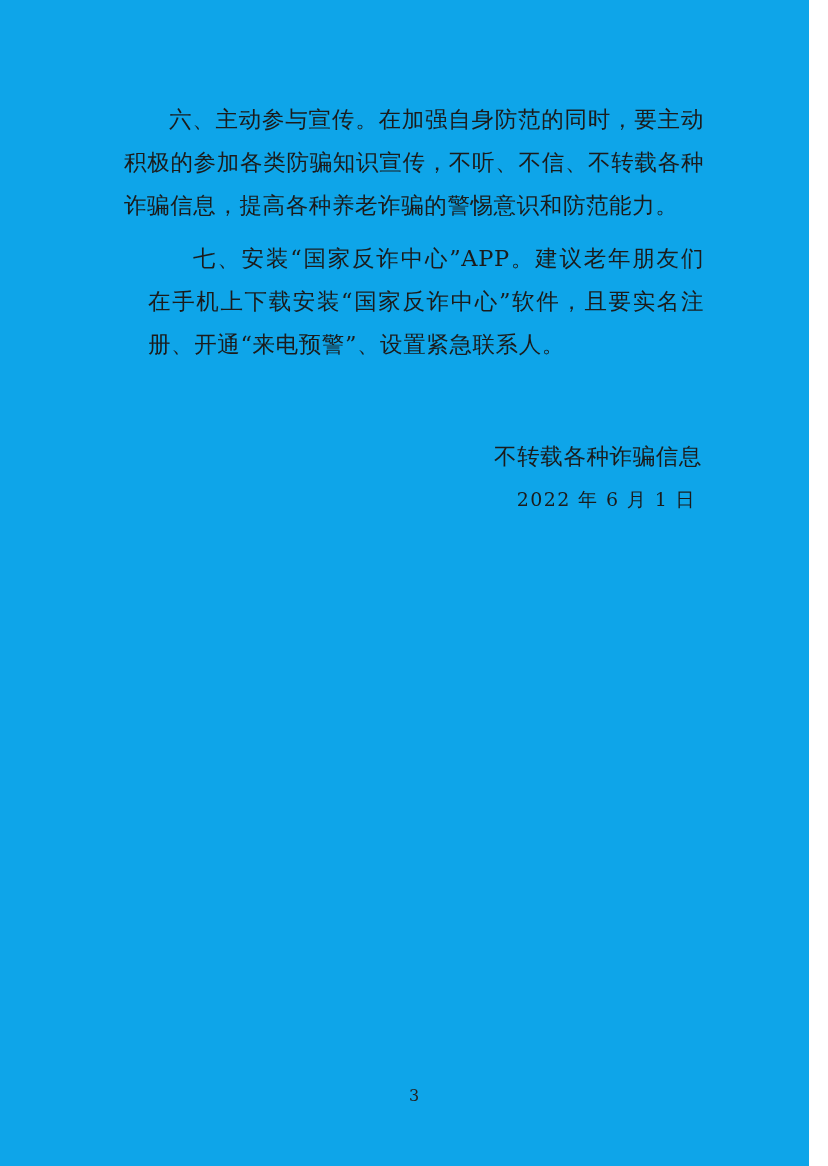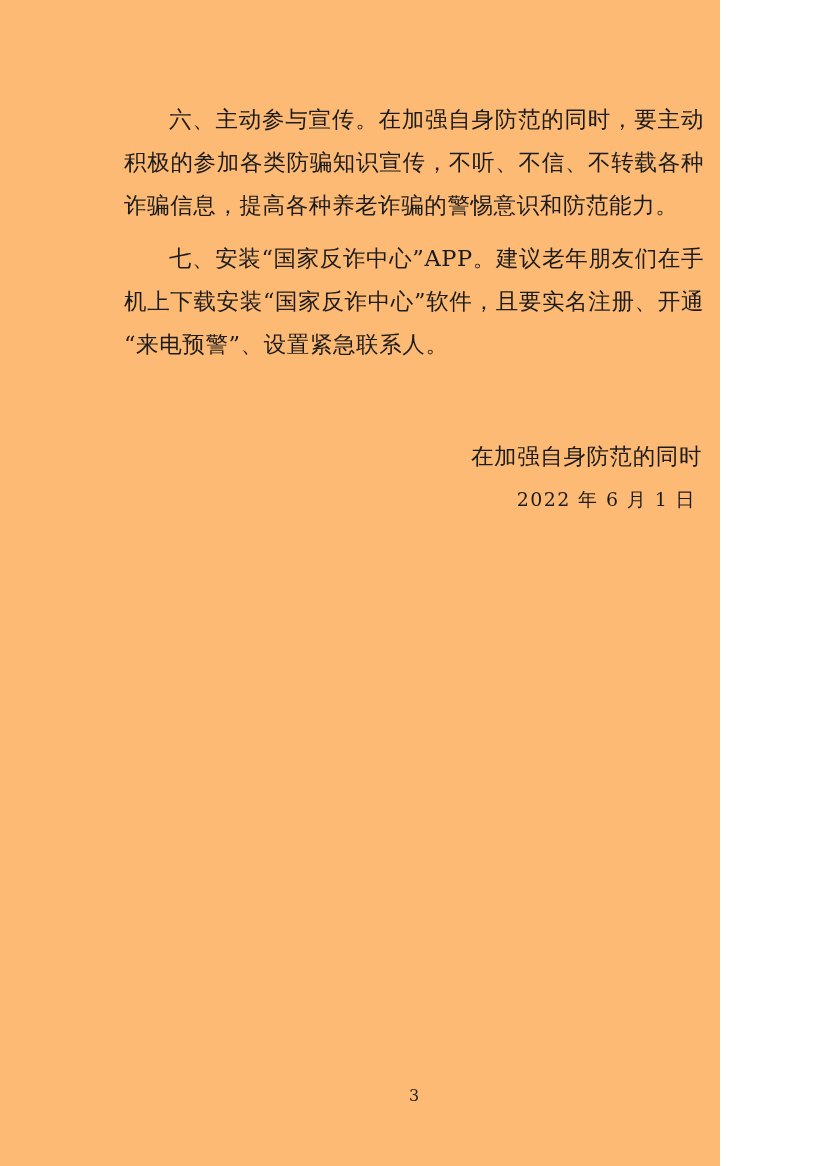--- a/index.html
+++ b/index.html
@@ -19,9 +19,9 @@
     position: absolute;
     left: 0;
     top: 0;
-    width: 720px;
+    width: 809px;
     height: 1166px;
-    background: #fdba74;
+    background: #0ea5e9;
   }
   .content {
     position: absolute;

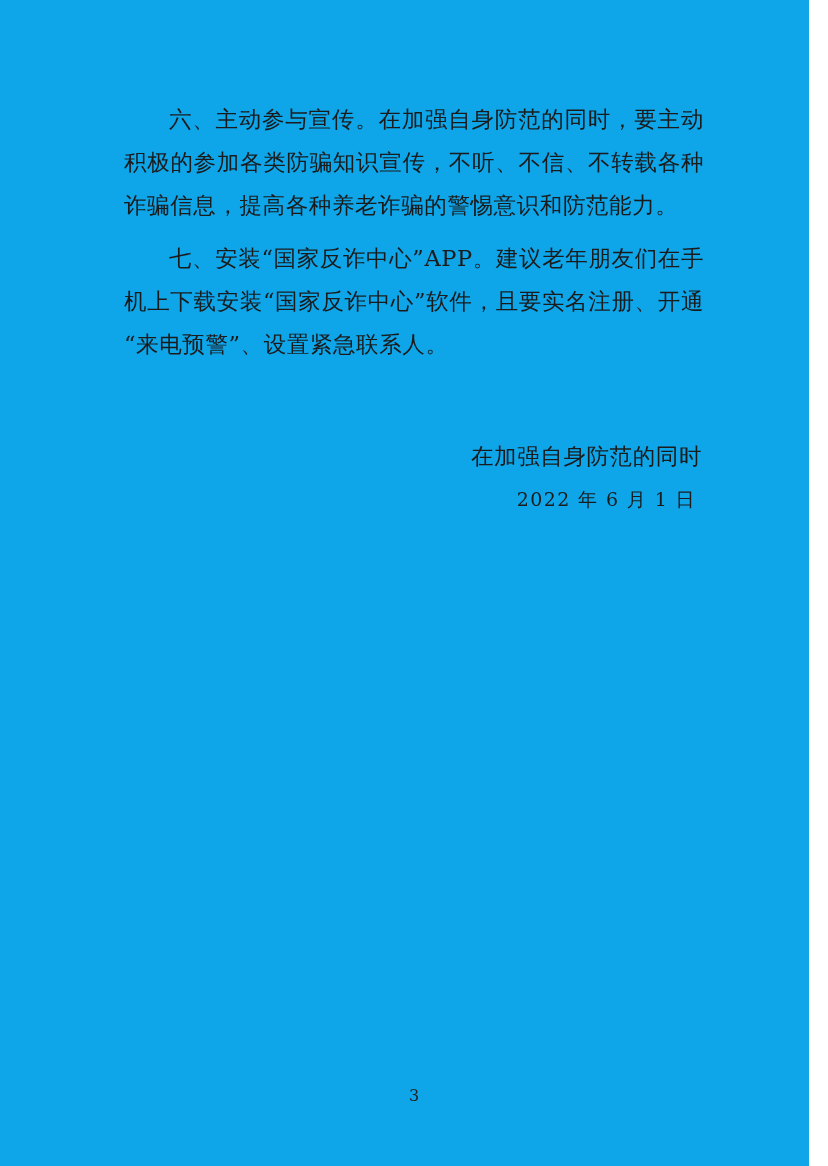--- a/index.html
+++ b/index.html
@@ -41,6 +41,7 @@
   }
   .para.p2 {
     margin-top: 10px;
+    margin-left: 24px;
   }
   .signature-block {
     position: absolute;

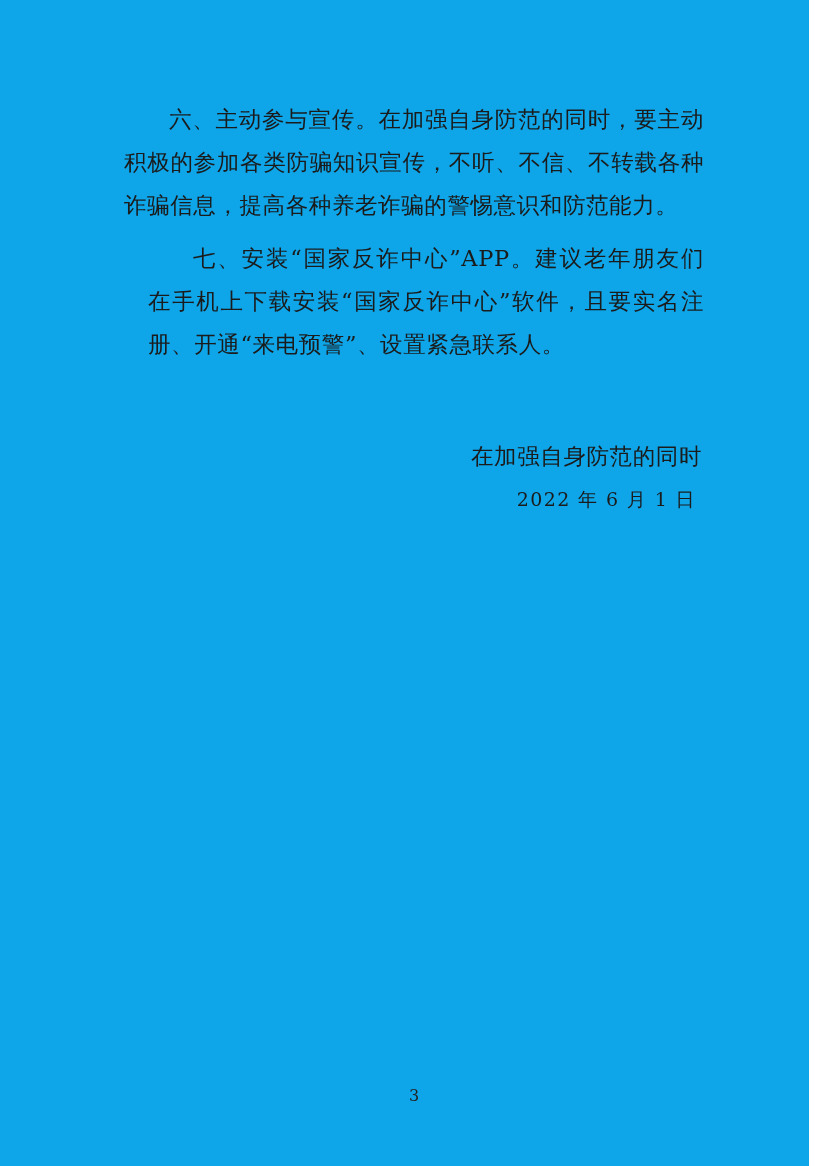--- a/index.html
+++ b/index.html
@@ -88,7 +88,7 @@
   </div>
 
   <div class="signature-block">
-    <span class="sig-line">在加强自身防范的同时</span>
+    <span class="sig-line">不转载各种诈骗信息</span>
     <span class="sig-date">2022 年 6 月 1 日</span>
   </div>
 

